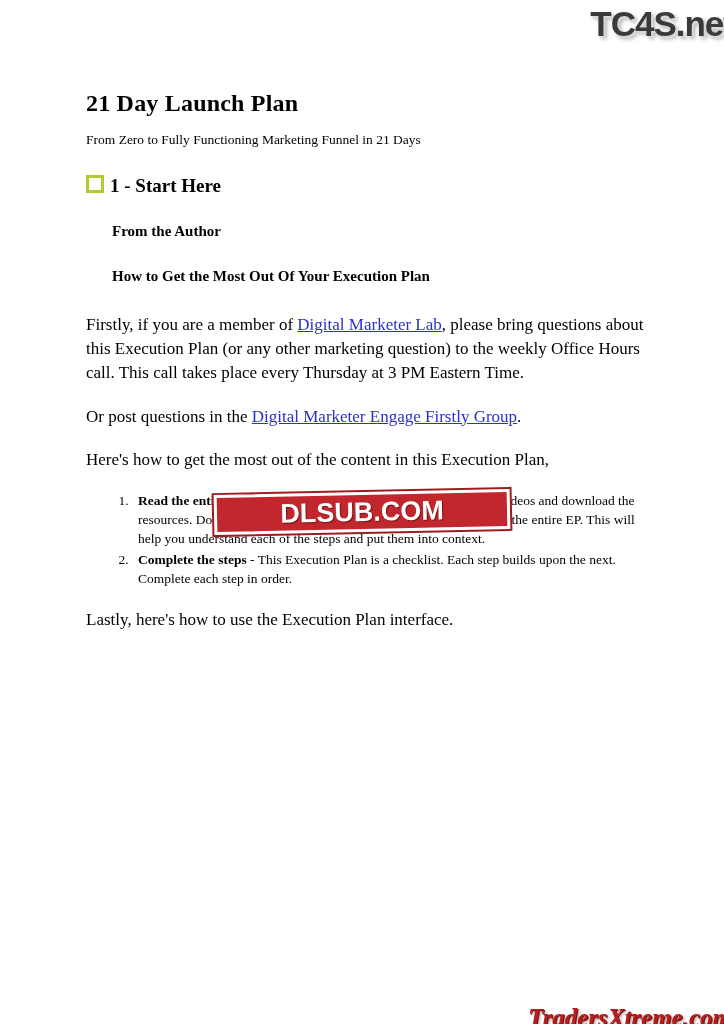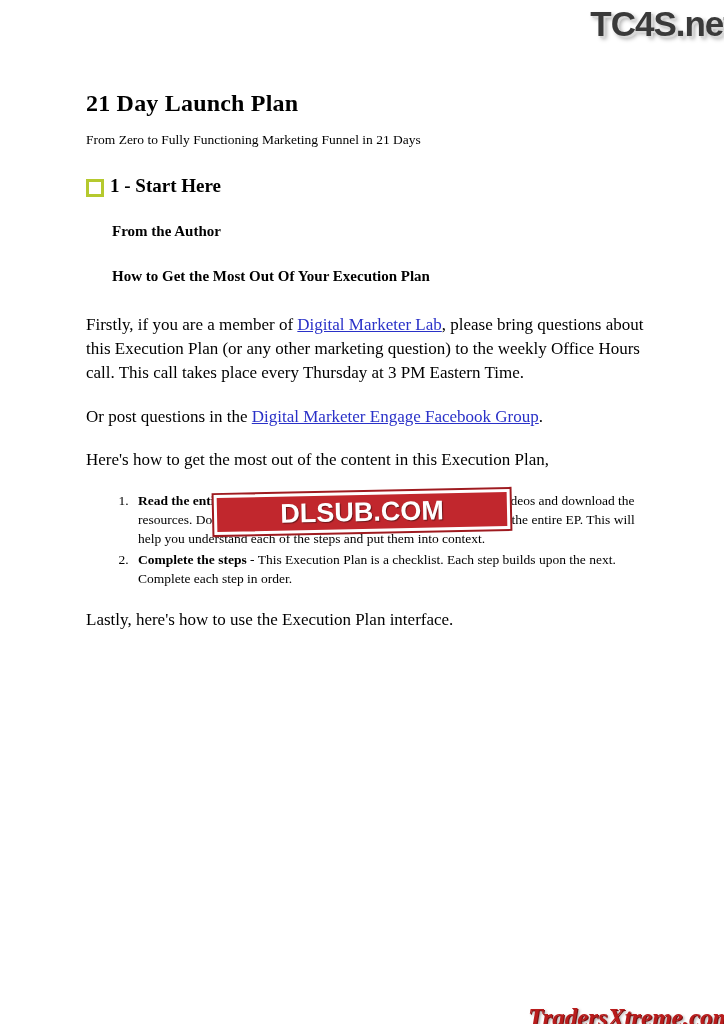--- a/index.html
+++ b/index.html
@@ -109,7 +109,7 @@
 
   .section-head {
     display: flex;
-    align-items: flex-end;
+    align-items: flex-start;
     margin: 0 0 26px 0;
   }
   .checkbox {

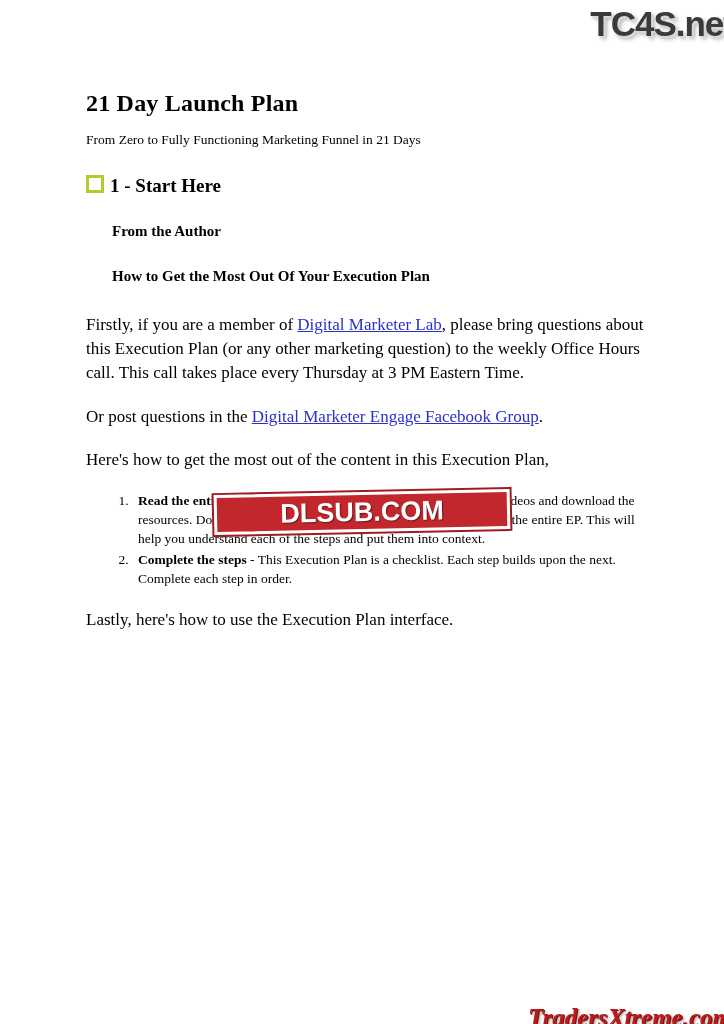--- a/index.html
+++ b/index.html
@@ -184,7 +184,7 @@
 
     <p class="body-text"><span>Firstly, if you are a member of </span><a class="doc-link" href="#">Digital Marketer Lab</a><span>, please bring questions about this Execution Plan (or any other marketing question) to the weekly Office Hours call.  This call takes place every Thursday at 3 PM Eastern Time.</span></p>
 
-    <p class="body-text"><span>Or post questions in the </span><a class="doc-link" href="#">Digital Marketer Engage Facebook Group</a><span>.</span></p>
+    <p class="body-text"><span>Or post questions in the </span><a class="doc-link" href="#">Digital Marketer Engage Firstly Group</a><span>.</span></p>
 
     <p class="body-text">Here's how to get the most out of the content in this Execution Plan,</p>
 

